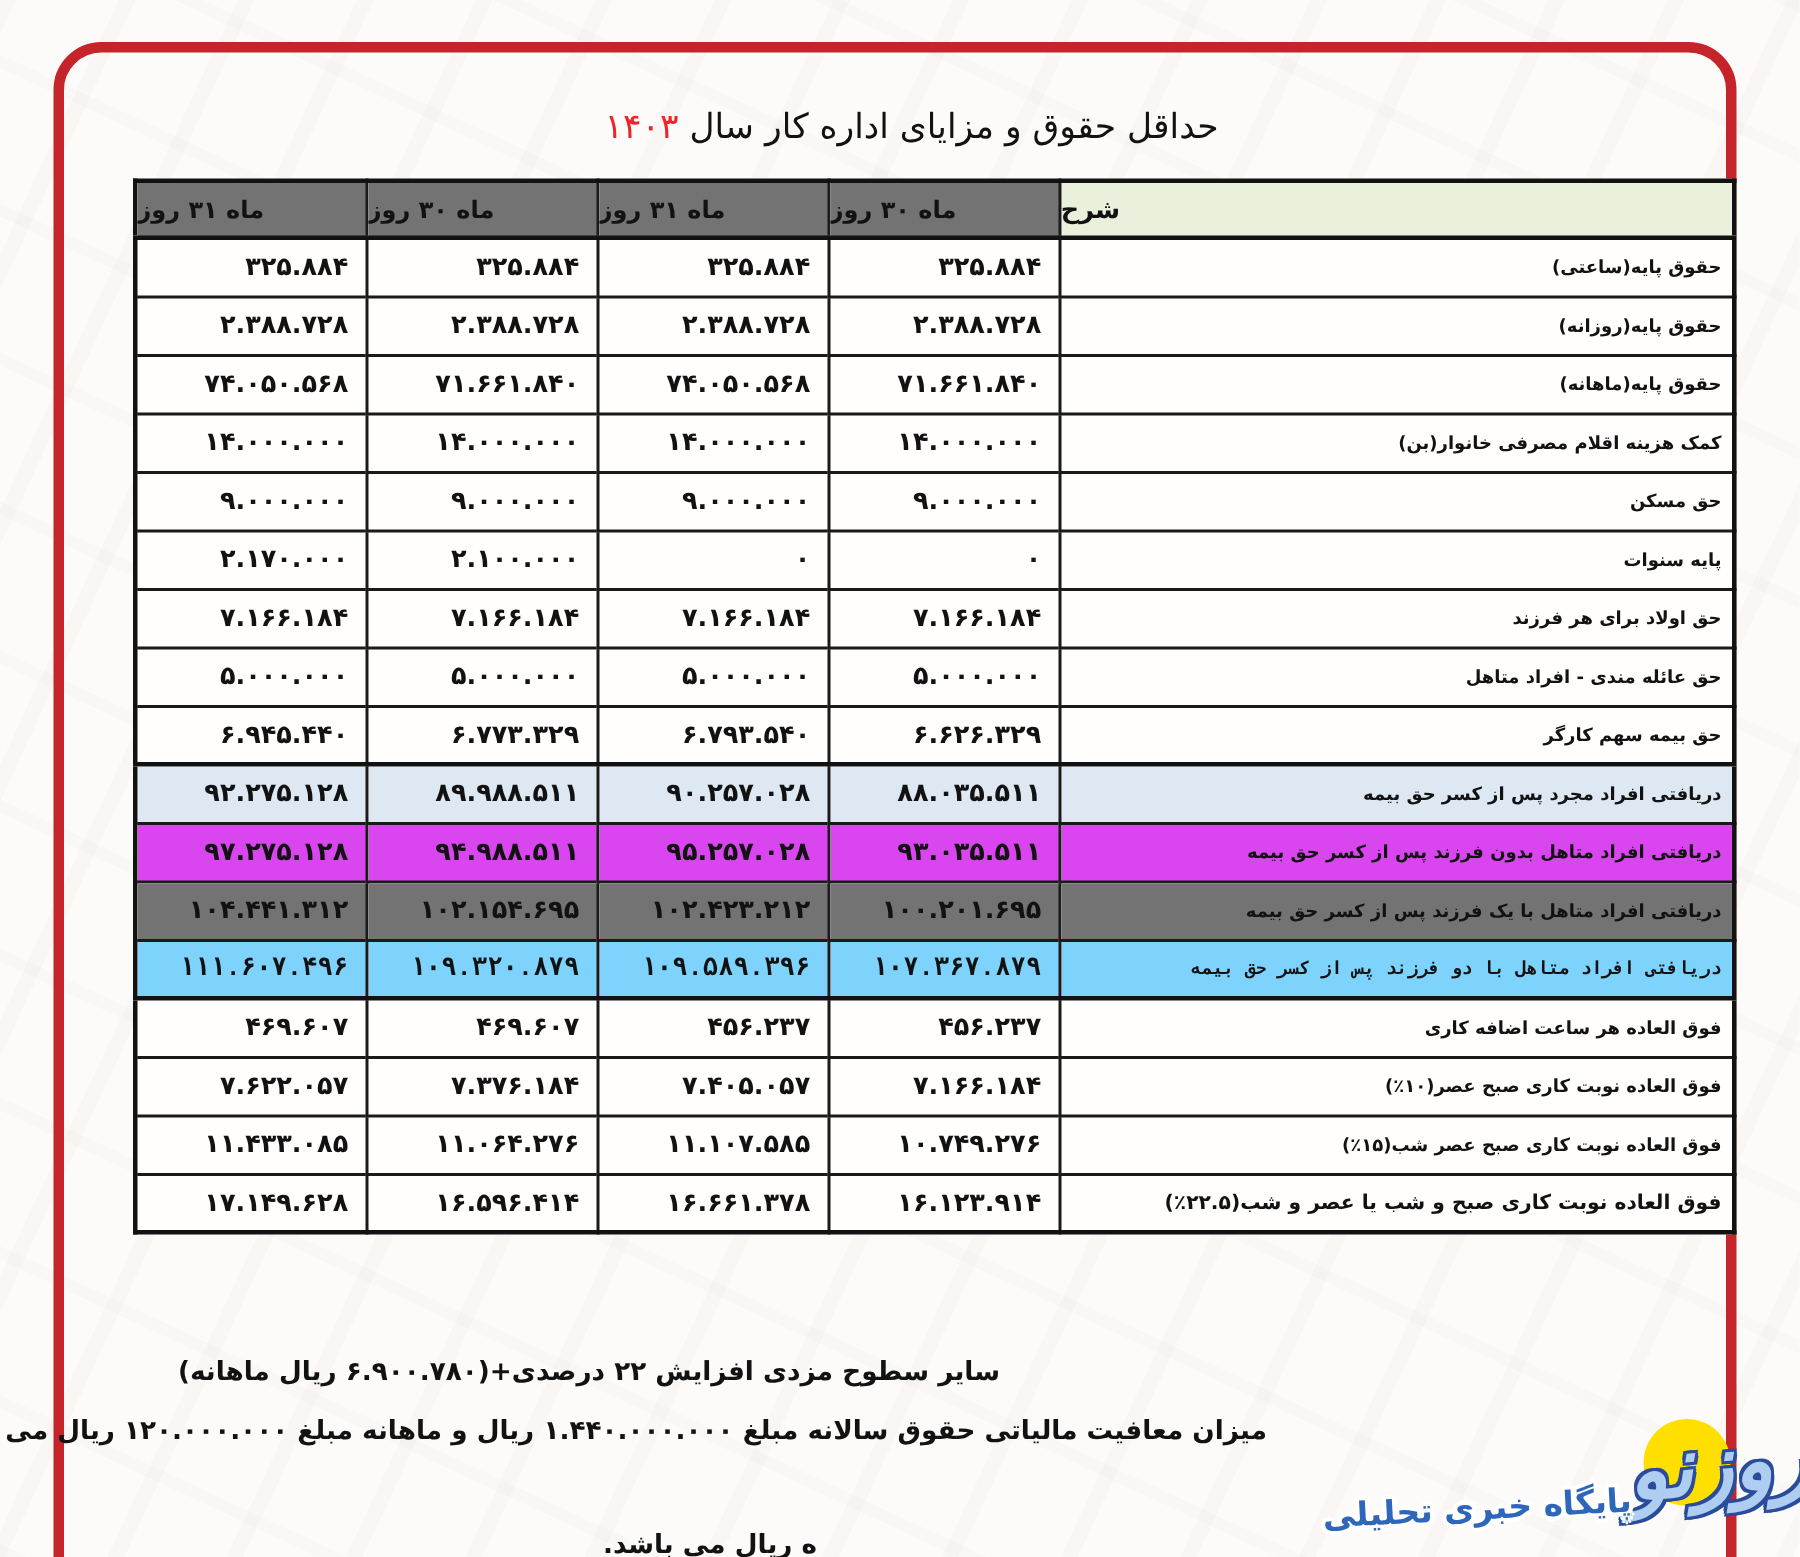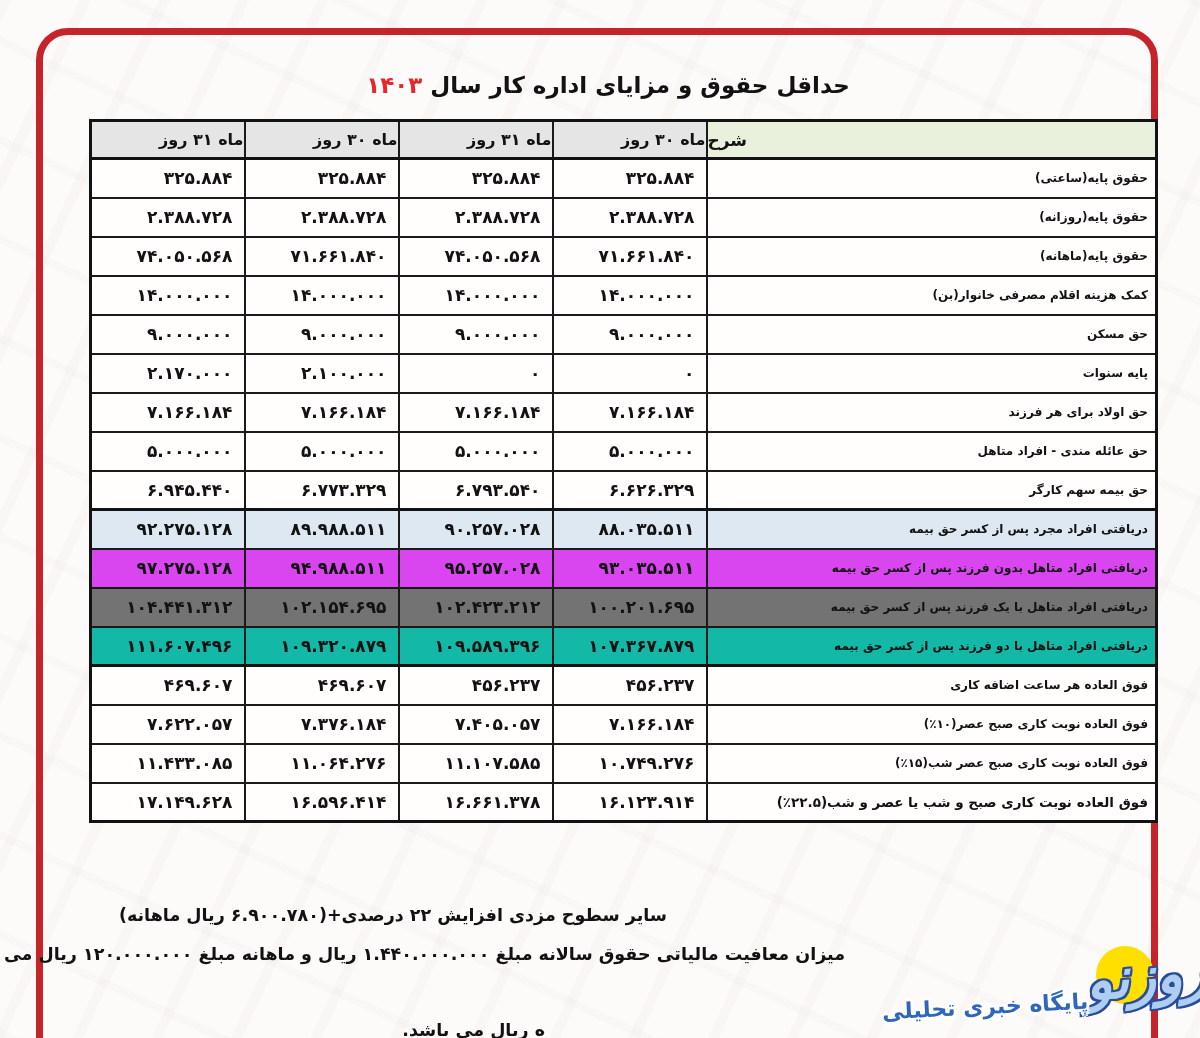--- a/index.html
+++ b/index.html
@@ -29,7 +29,7 @@
   .title {
     position:absolute; top:72px; left:16px; right:0;
     text-align:center; z-index:2;
-    font-size:23px; font-weight:bold; margin:0;
+    font-size:23px; font-weight:normal; margin:0;
     letter-spacing:0.2px;
   }
   .title .year { color:#e8262b; }

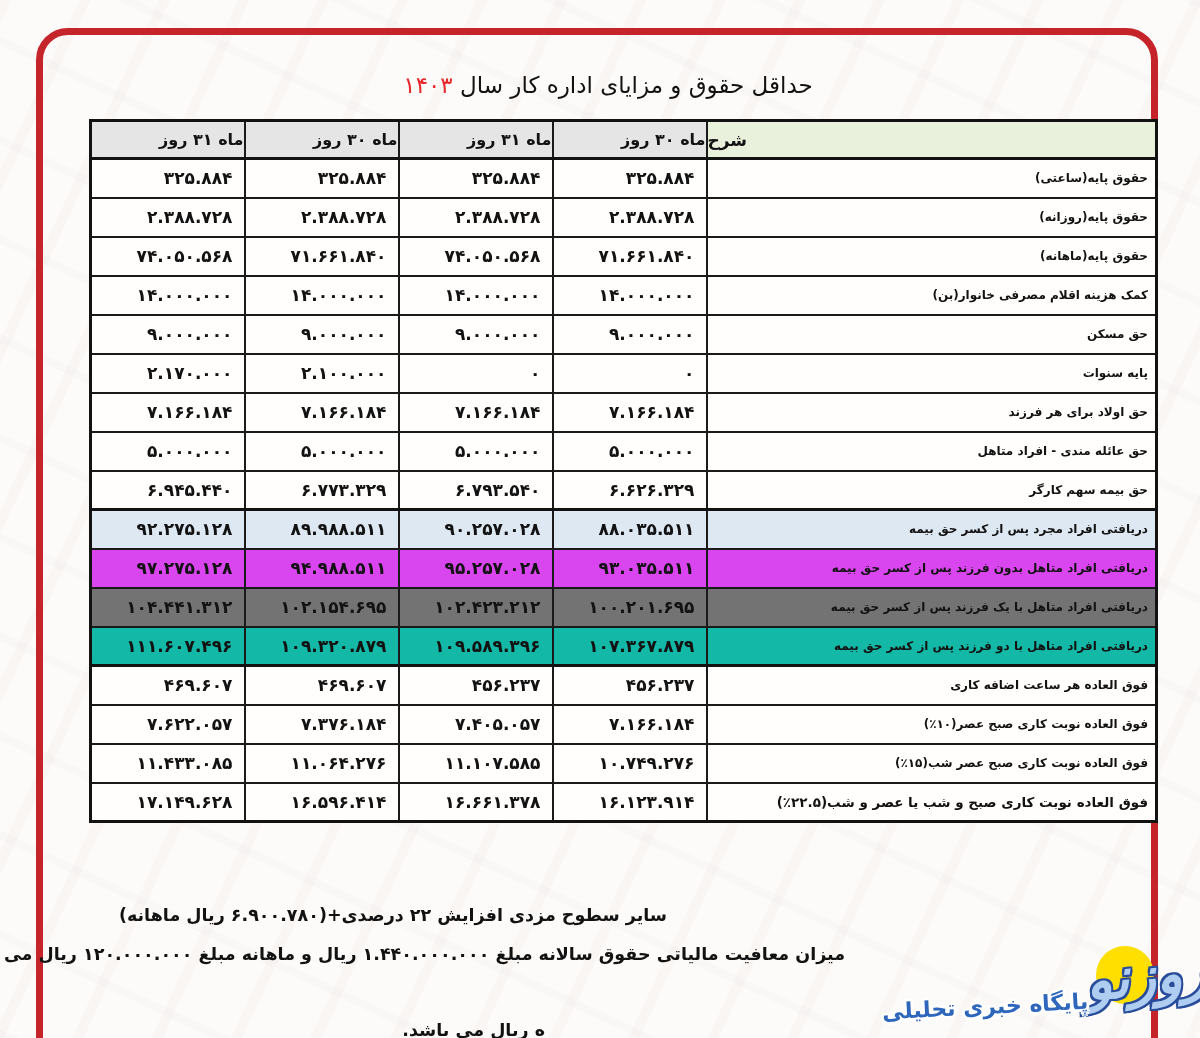--- a/index.html
+++ b/index.html
@@ -54,7 +54,7 @@
   .attr-cell { background:#dbe5f1; font-size:15px; text-align:center; line-height:1.75; }
   .attr-cell .l2 { font-size:13.5px; }
   .group-cell { background:#d9e5c0; font-size:17px; text-align:center; }
-  .sub-cell  { background:#e5e5e5; font-size:16px; text-align:right; }
+  .sub-cell  { background:#737373; font-size:16px; text-align:left; }
   .desc-head { background:#e9f0dc; font-size:17px; text-align:left; }
 
   tbody tr { height:39px; }

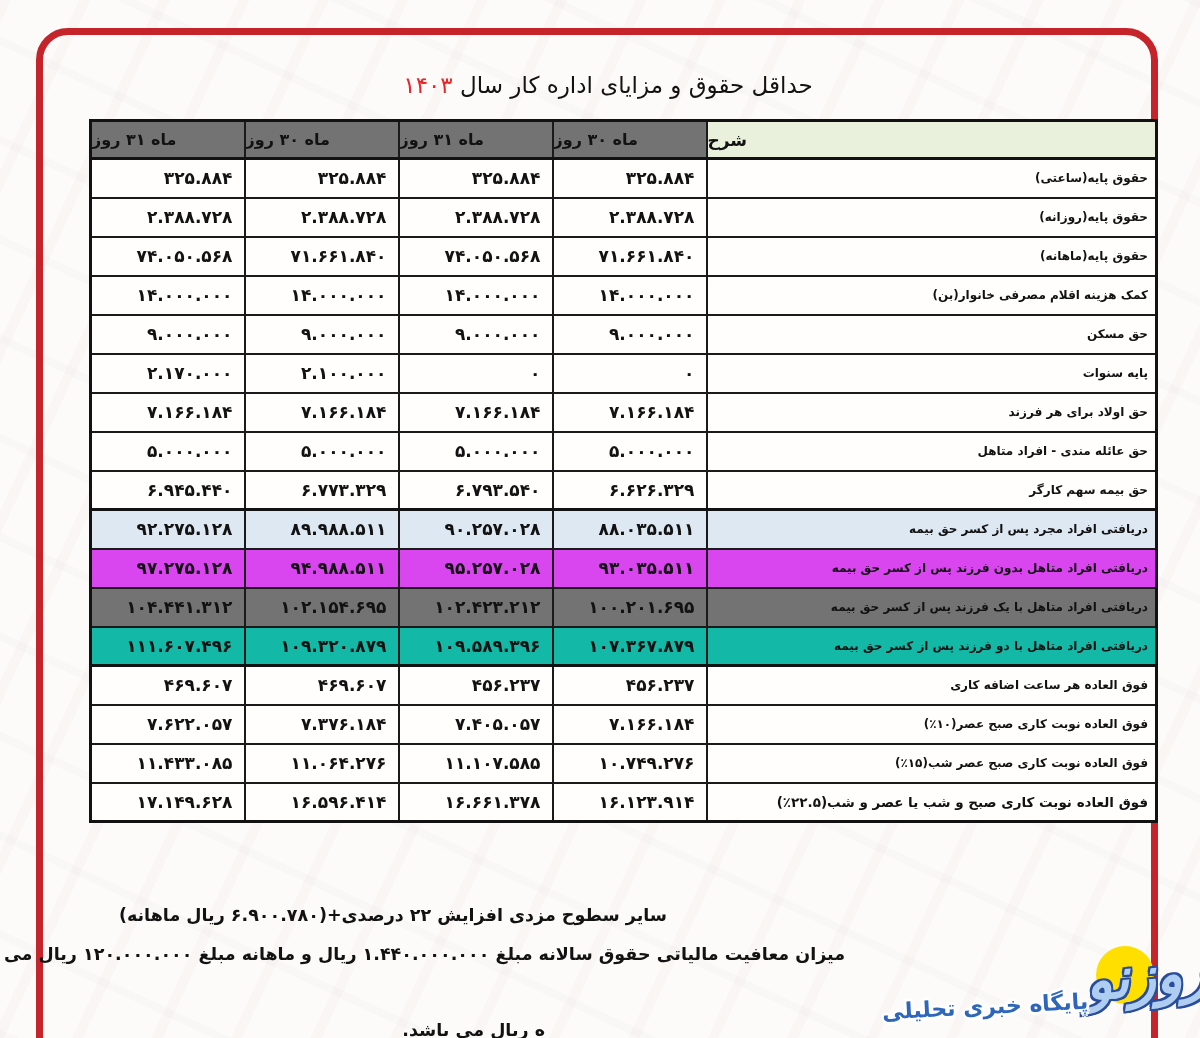--- a/index.html
+++ b/index.html
@@ -65,7 +65,7 @@
   tr.hl1 td { background:#dde8f3; }
   tr.hl2 td { background:#d946ef;margin-top:15px; }
   tr.hl3 td { background:#737373; }
-  tr.hl4 td { background:#14b8a6; }
+  tr.hl4 td { background:#7dd3fc;font-family:Liberation Mono, monospace; }
   tr.hl1 { border-top:3px solid #121212; }
   tr.hl4 { border-bottom:3px solid #121212; }
 

